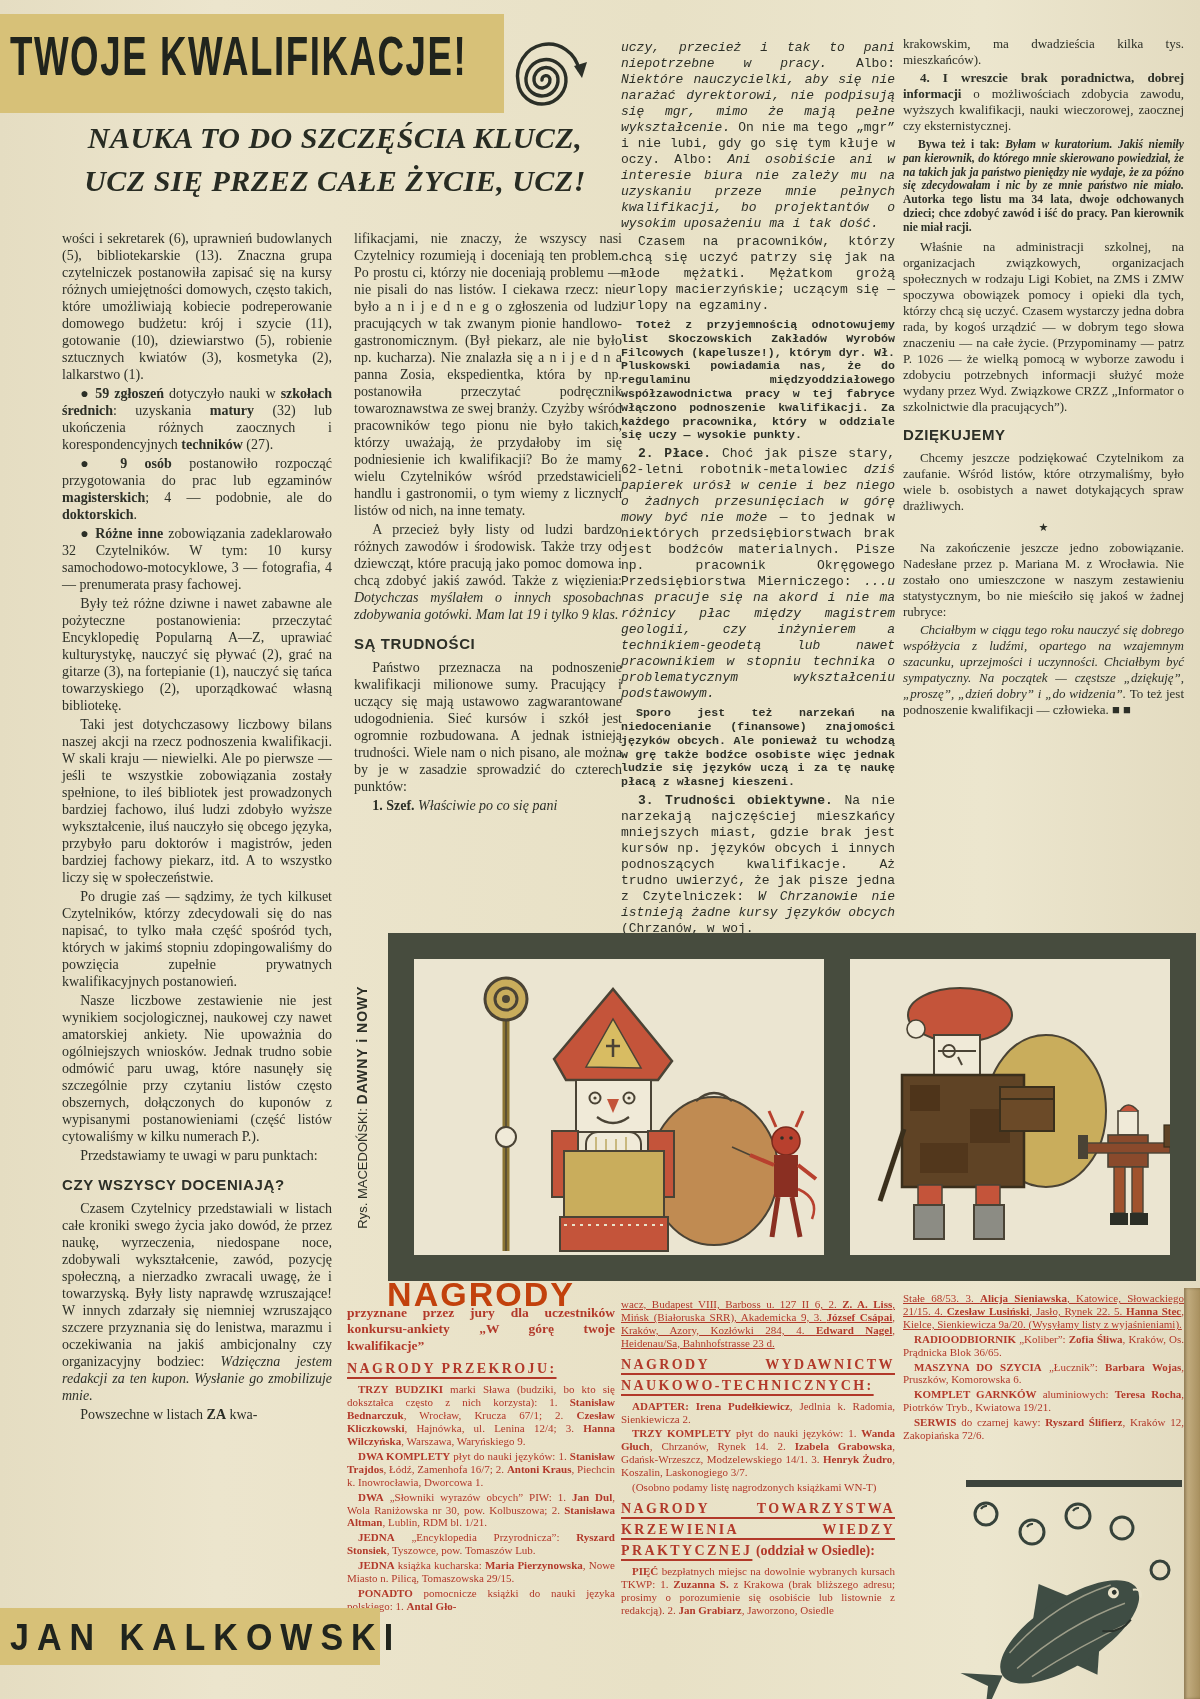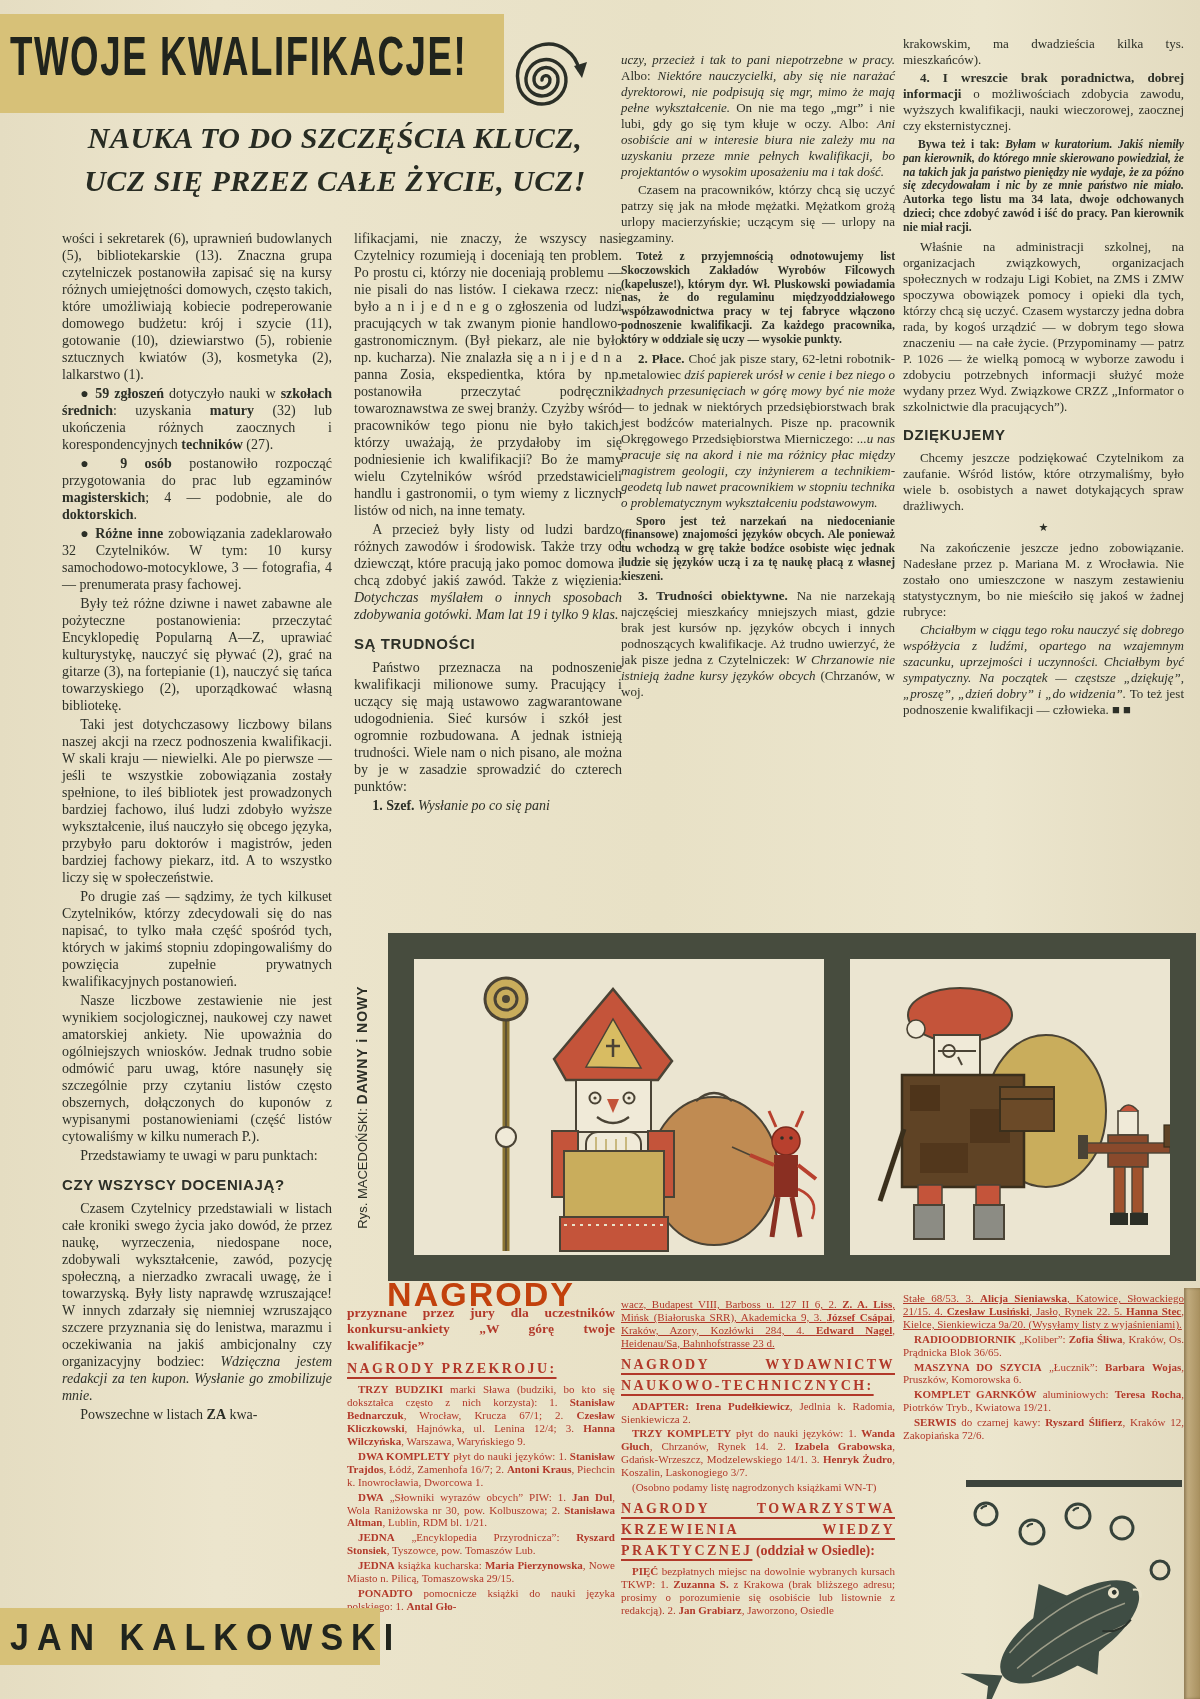--- a/index.html
+++ b/index.html
@@ -27,7 +27,7 @@
   .c34{font-size:13px;line-height:16px;}
   #col1{left:62px;top:230px;width:270px;}
   #col2{left:354px;top:230px;width:268px;}
-  #col3{left:621px;top:52px;width:274px;}
+  #col3{left:621px;top:40px;width:274px;font-family:Liberation Mono, monospace;}
   #col4{left:903px;top:36px;width:281px;}
   .sb{font-weight:bold;}
   .si{font-style:italic;}

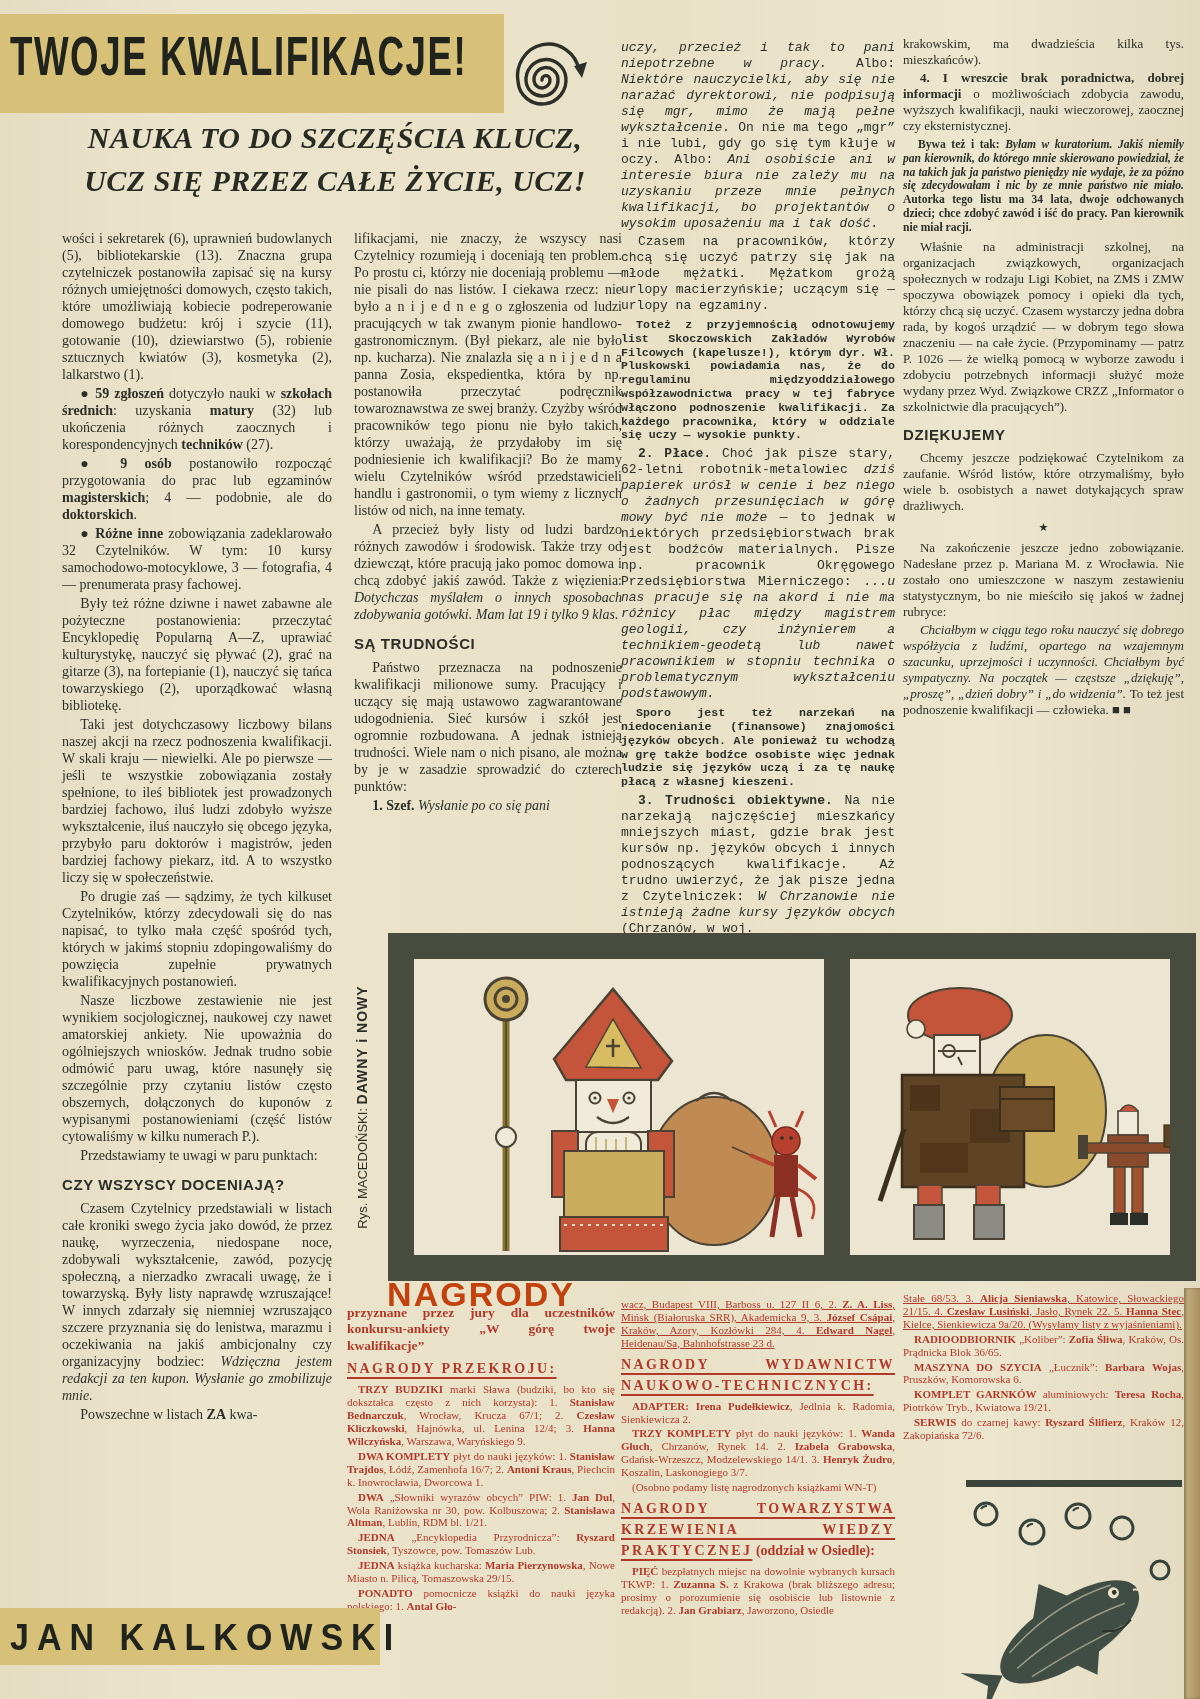--- a/index.html
+++ b/index.html
@@ -102,7 +102,7 @@
     <p><span>A przecież były listy od ludzi bardzo różnych zawodów i środowisk. Także trzy od dziewcząt, które pracują jako pomoc domowa i chcą zdobyć jakiś zawód. Także z więzienia: </span><span class="si">Dotychczas myślałem o innych sposobach zdobywania gotówki. Mam lat 19 i tylko 9 klas.</span></p>
     <p class="h"><span>SĄ TRUDNOŚCI</span></p>
     <p><span>Państwo przeznacza na podnoszenie kwalifikacji milionowe sumy. Pracujący i uczący się mają ustawowo zagwarantowane udogodnienia. Sieć kursów i szkół jest ogromnie rozbudowana. A jednak istnieją trudności. Wiele nam o nich pisano, ale można by je w zasadzie sprowadzić do czterech punktów:</span></p>
-    <p><span class="sb">1. Szef.</span><span class="si"> Wysłanie po co się pani</span></p>
+    <p><span class="sb">1. Szef.</span><span class="si"> Właściwie po co się pani</span></p>
   </div>
 <div id="col3" class="abs col c34">
     <p class="fi"><span class="si">uczy, przecież i tak to pani niepotrzebne w pracy.</span><span> Albo: </span><span class="si">Niektóre nauczycielki, aby się nie narażać dyrektorowi, nie podpisują się mgr, mimo że mają pełne wykształcenie.</span><span> On nie ma tego „mgr” i nie lubi, gdy go się tym kłuje w oczy. Albo: </span><span class="si">Ani osobiście ani w interesie biura nie zależy mu na uzyskaniu przeze mnie pełnych kwalifikacji, bo projektantów o wysokim uposażeniu ma i tak dość.</span></p>

